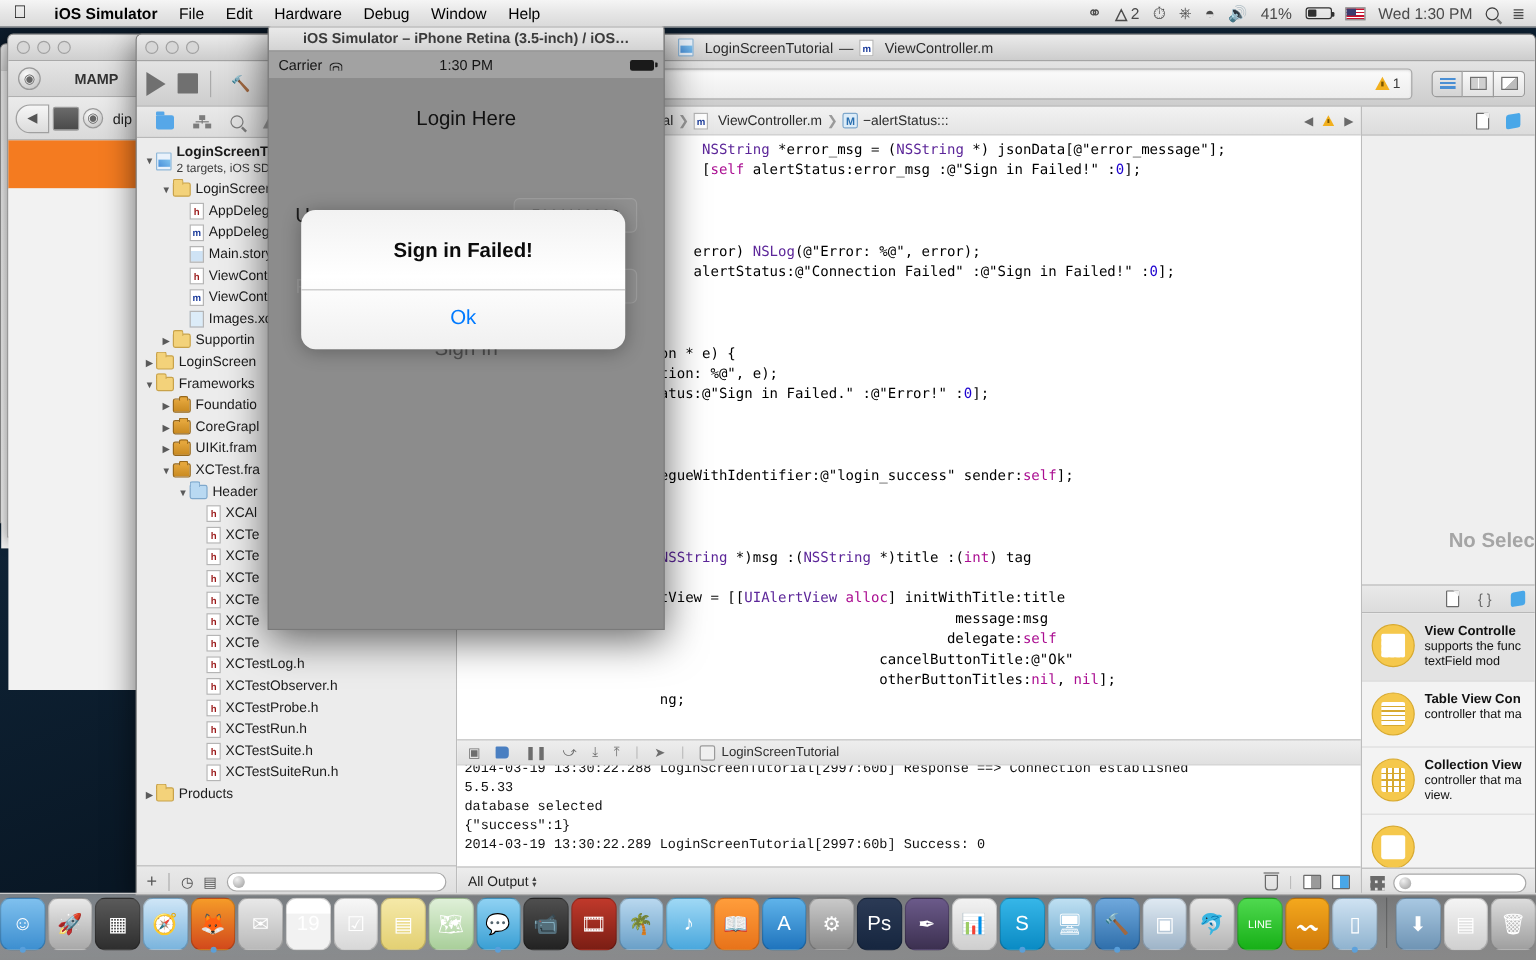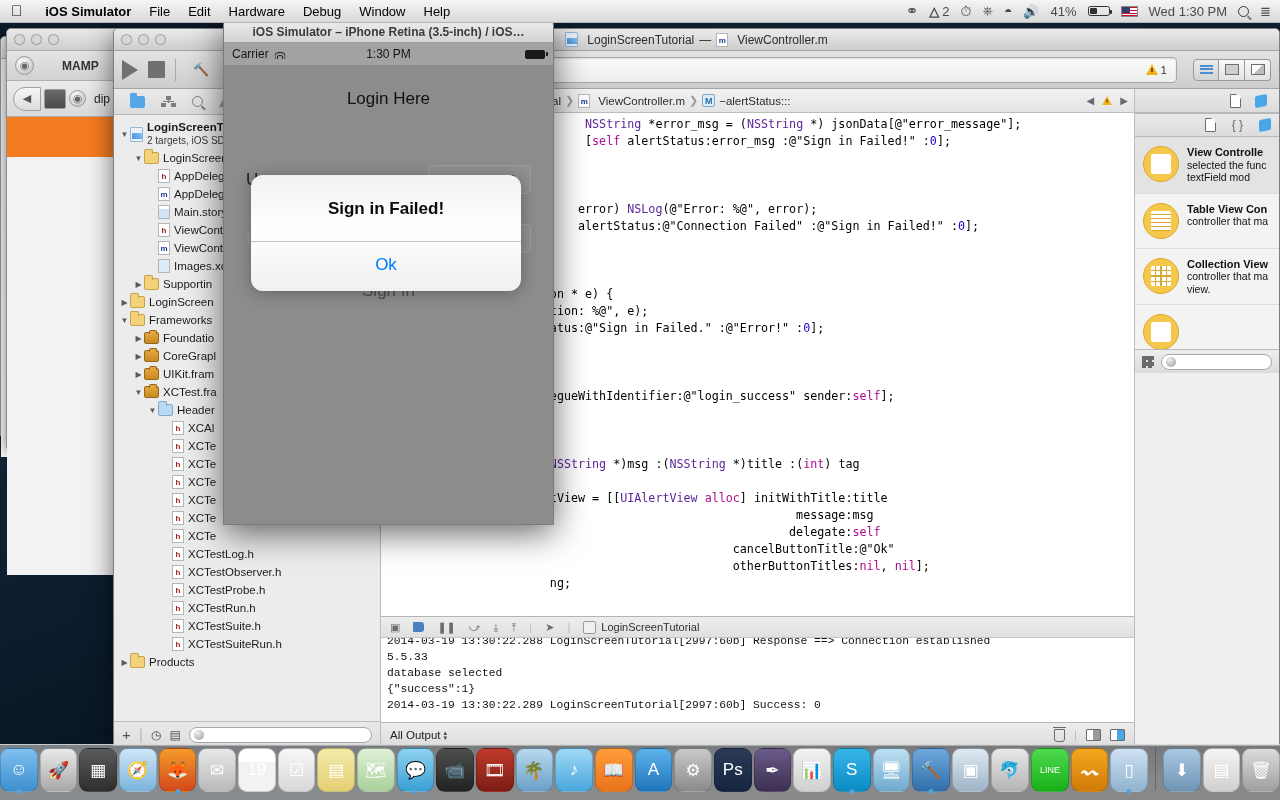--- a/index.html
+++ b/index.html
@@ -700,6 +700,9 @@
           <span class="ut-ic">
               <span class="cubeic"></span>
             </span>
+        </div>
+        <div class="util-top">
+          <div class="no-sel">No Selec</div>
         </div>
         <div class="lib-tabs">
           <span class="ut-ic">

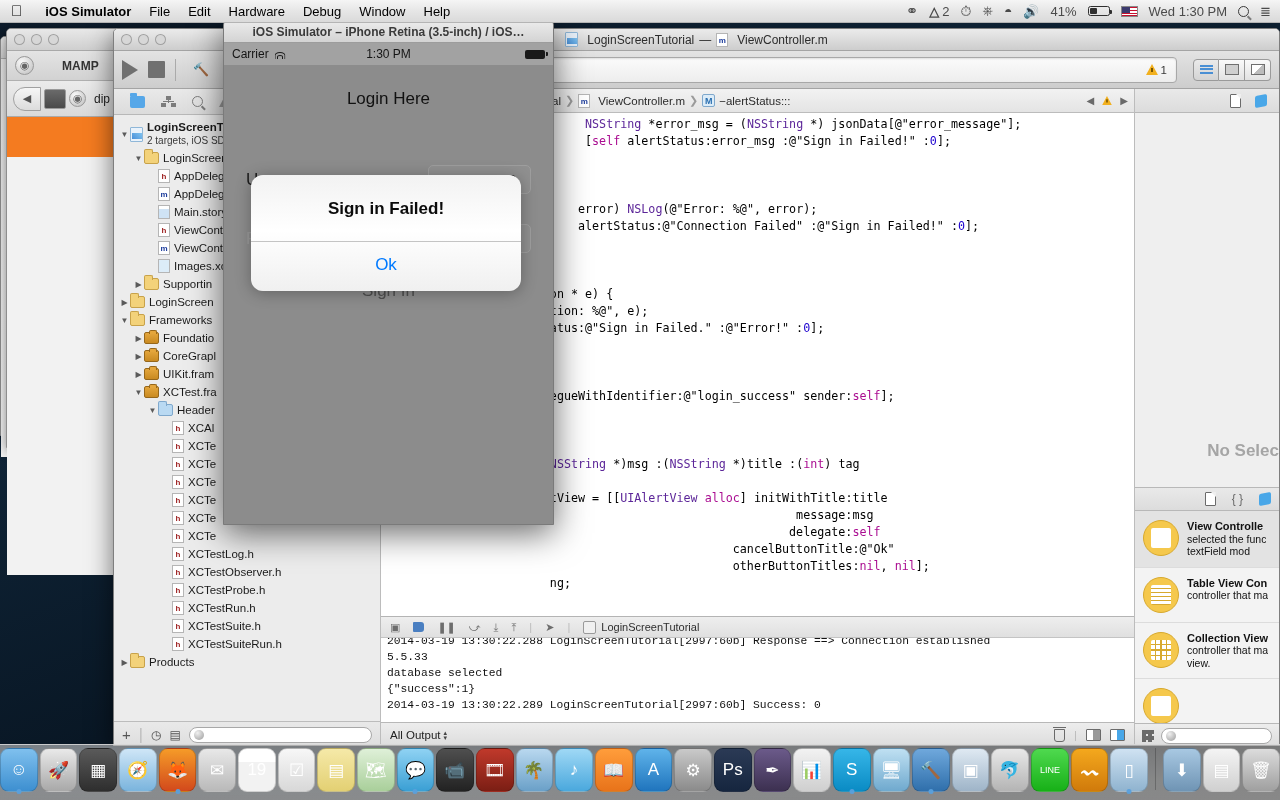--- a/index.html
+++ b/index.html
@@ -718,7 +718,7 @@
               <div class="lib-circle">
                 <div class="lc-vc"></div>
               </div>
-              <div class="lib-txt"><b>View Controlle</b><div>selected the func</div><div>textField mod</div></div>
+              <div class="lib-txt"><b>View Controlle</b><div>supports the func</div><div>textField mod</div></div>
             </div>
             <div class="lib-item">
               <div class="lib-circle">

